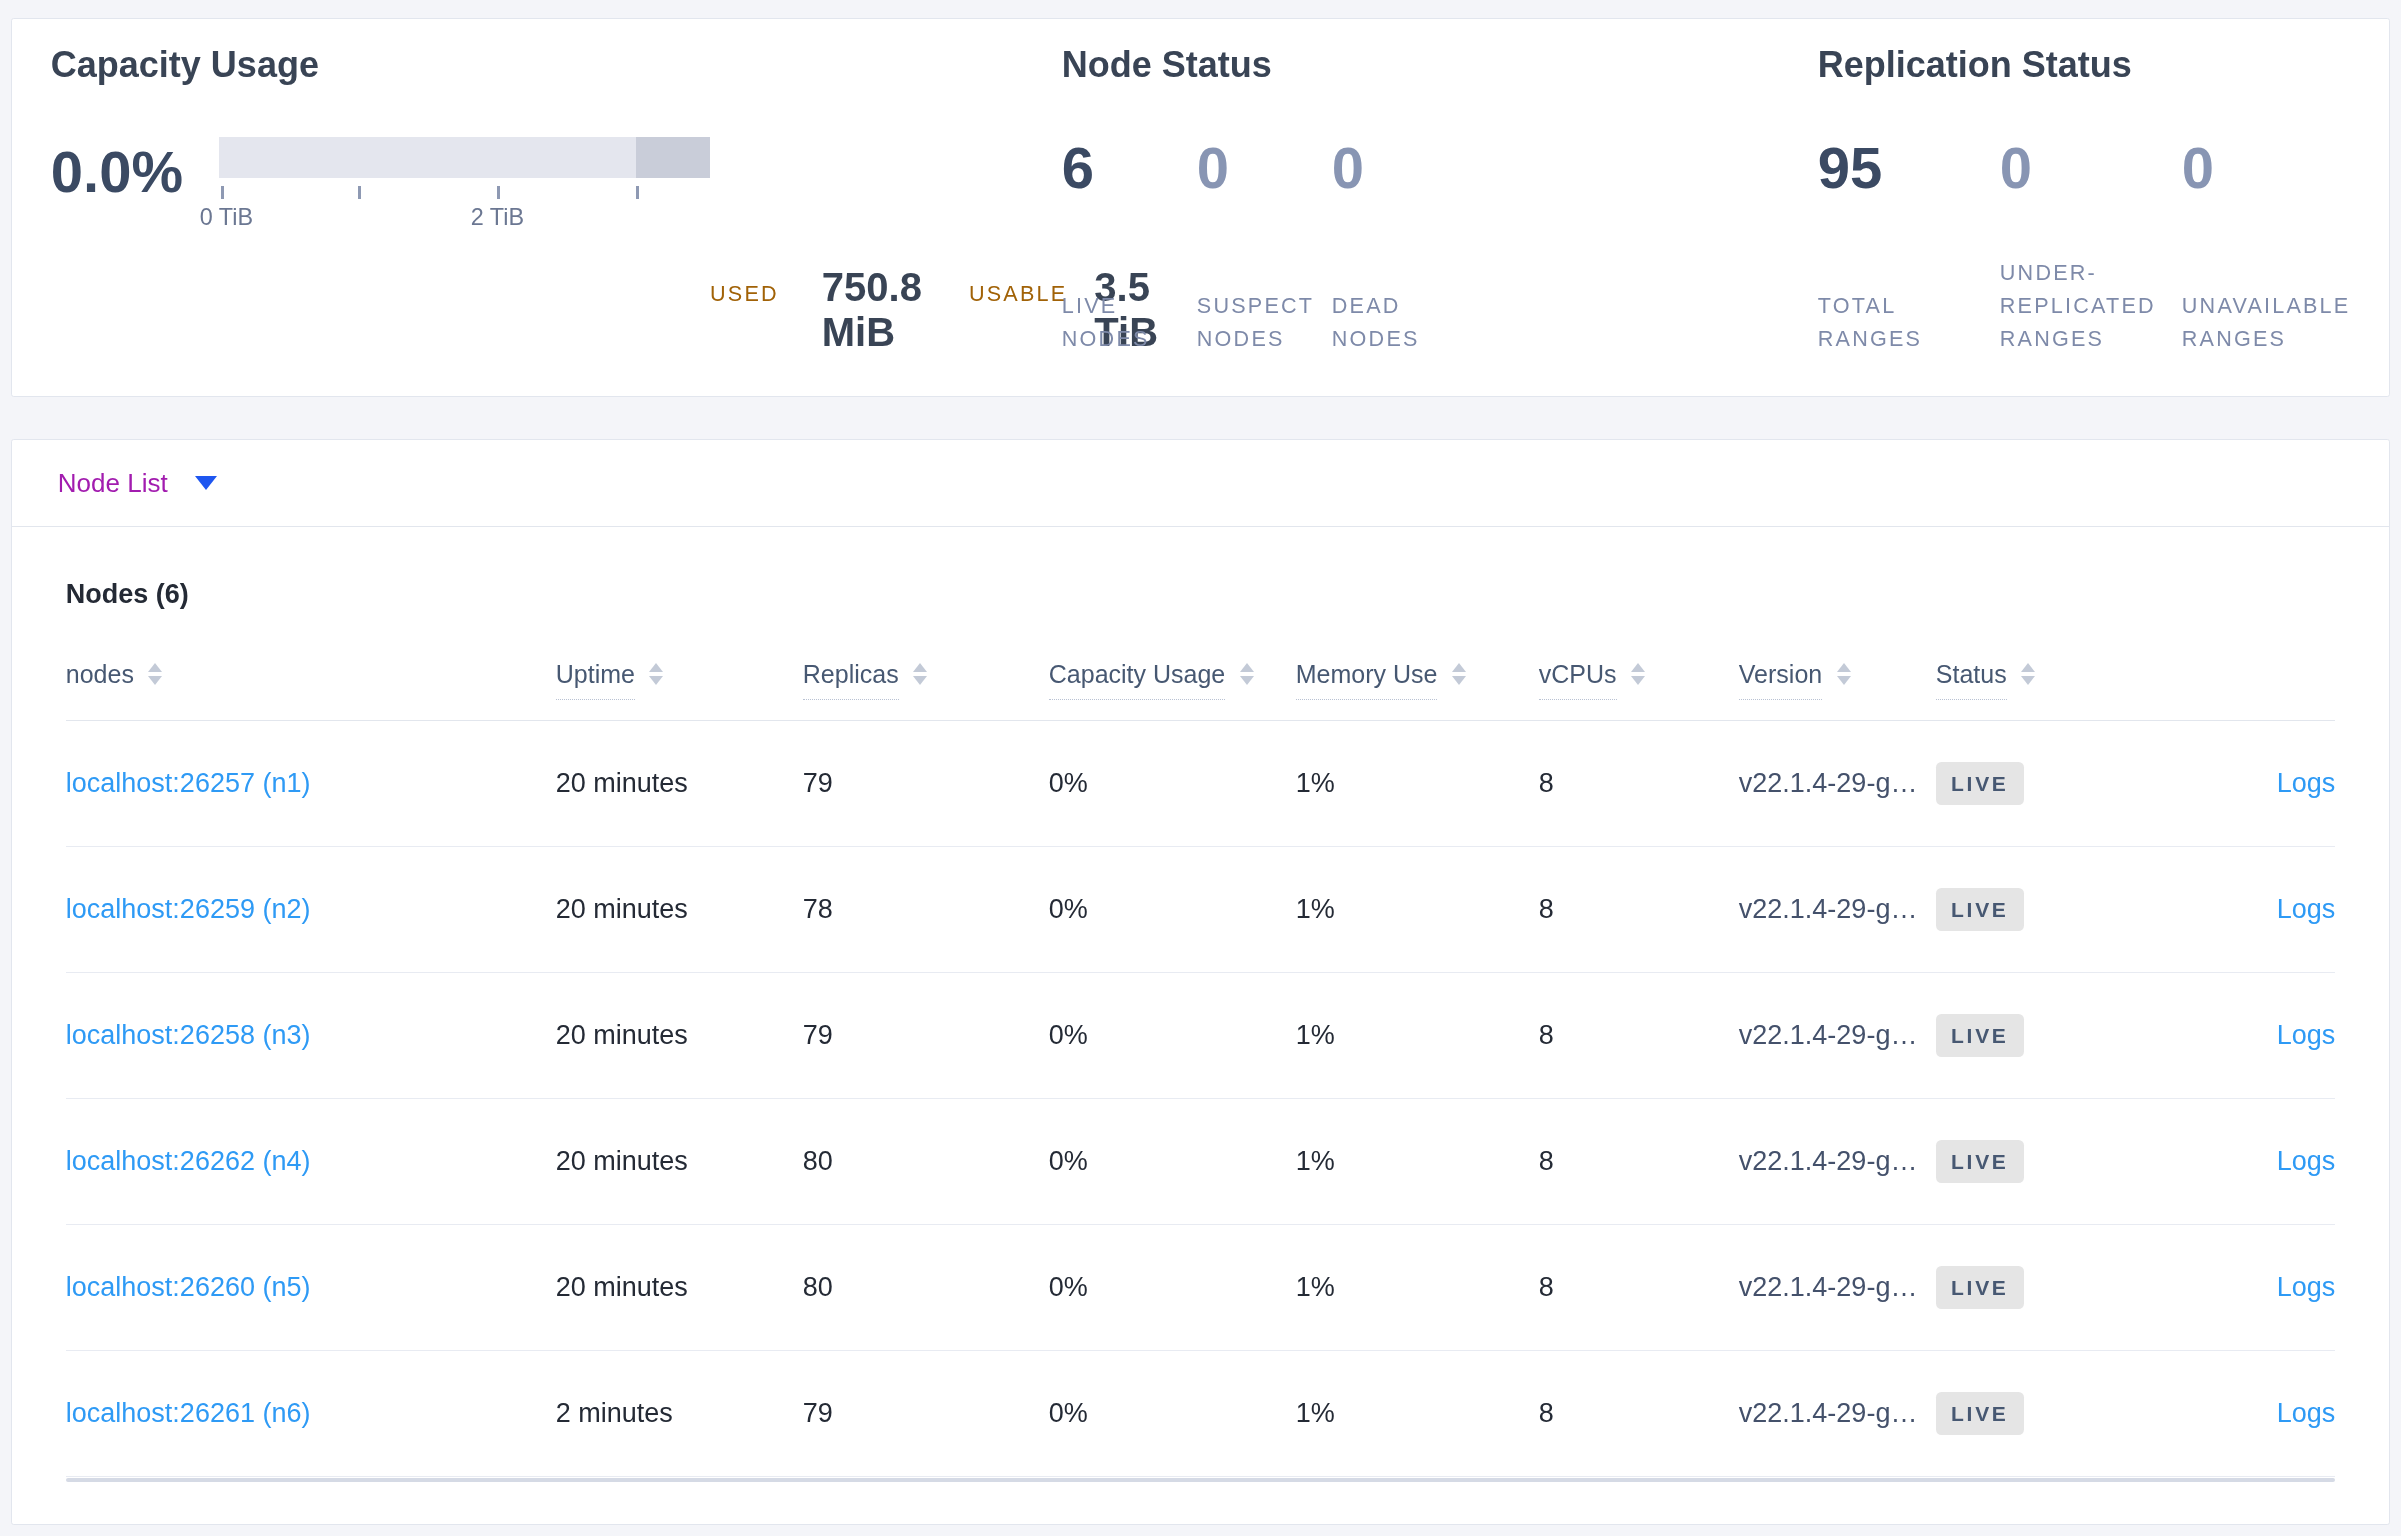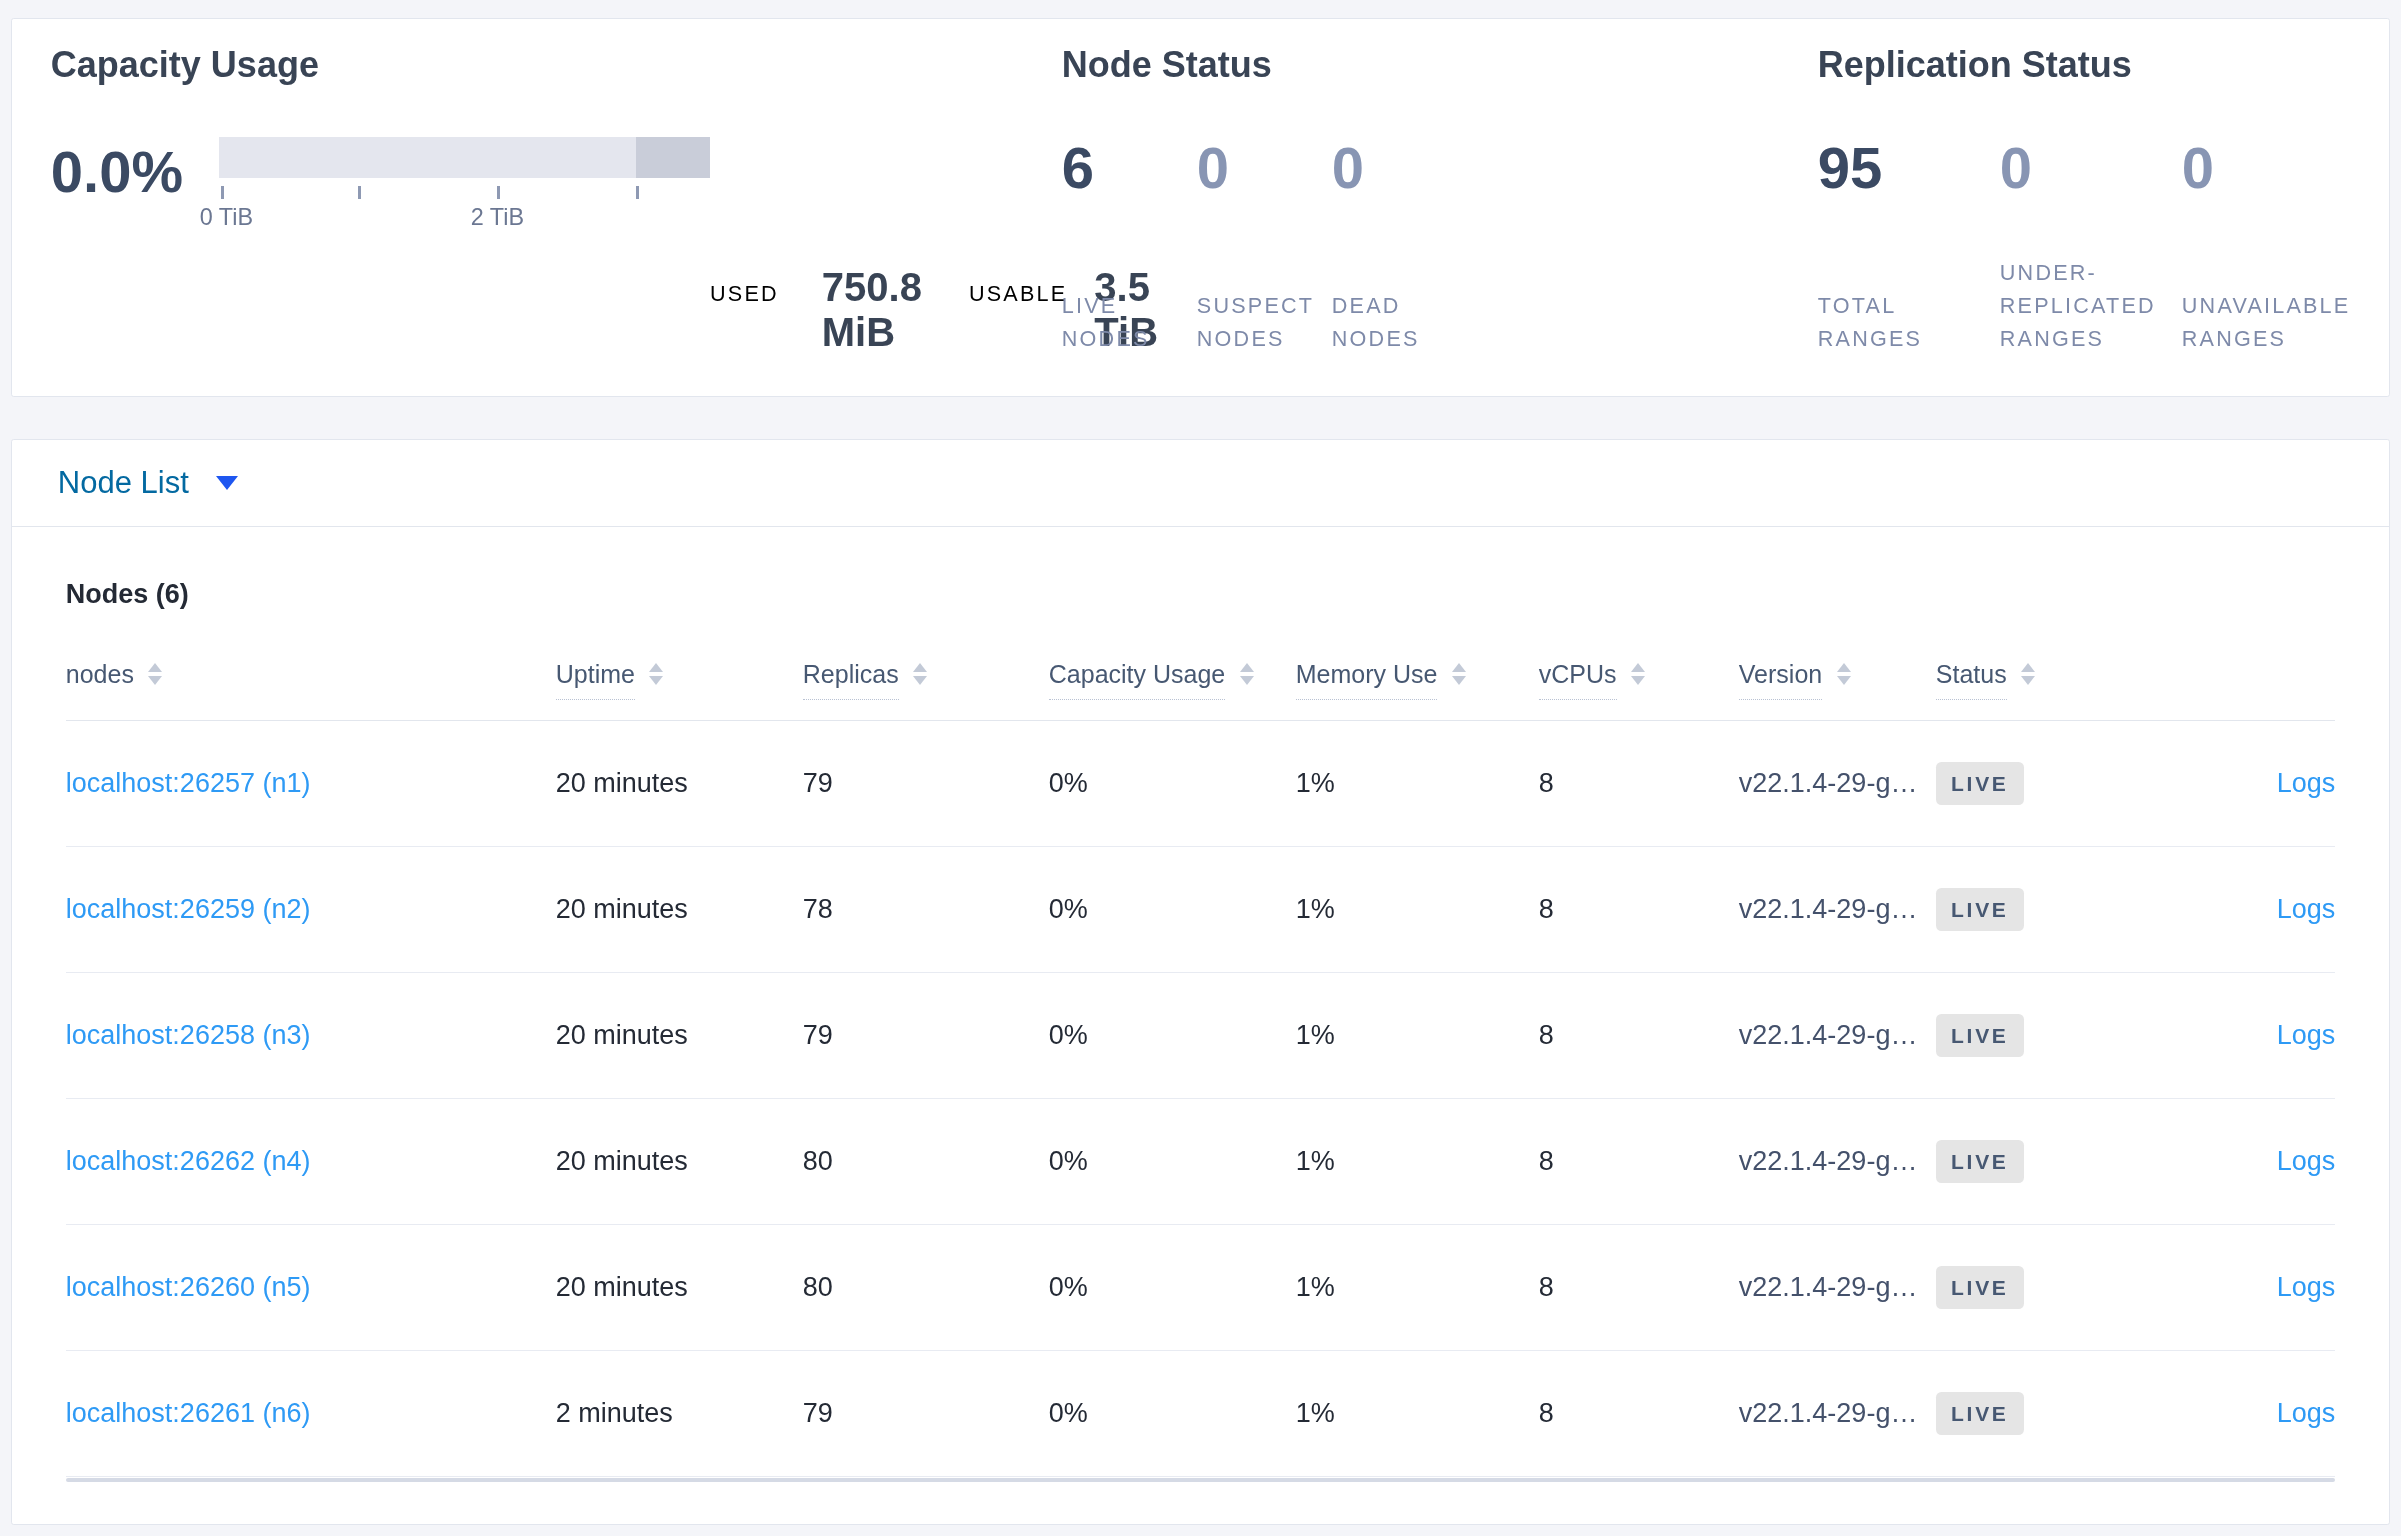--- a/index.html
+++ b/index.html
@@ -73,7 +73,7 @@
   .gauge-label.g0 { left: 1.5%; } .gauge-label.g1 { left: 56.7%; }
   .cap-stats { margin-top: auto; display: flex; align-items: baseline; }
   .cap-stat-label {
-    font-size: 21.6px; letter-spacing: 2.2px; color: #000000; text-align: right;
+    font-size: 21.6px; letter-spacing: 2.2px; color: #a16207; text-align: right;
   }
   .cap-stat-value {
     font-size: 40px; font-weight: 600; color: #394455; margin-left: 43px;

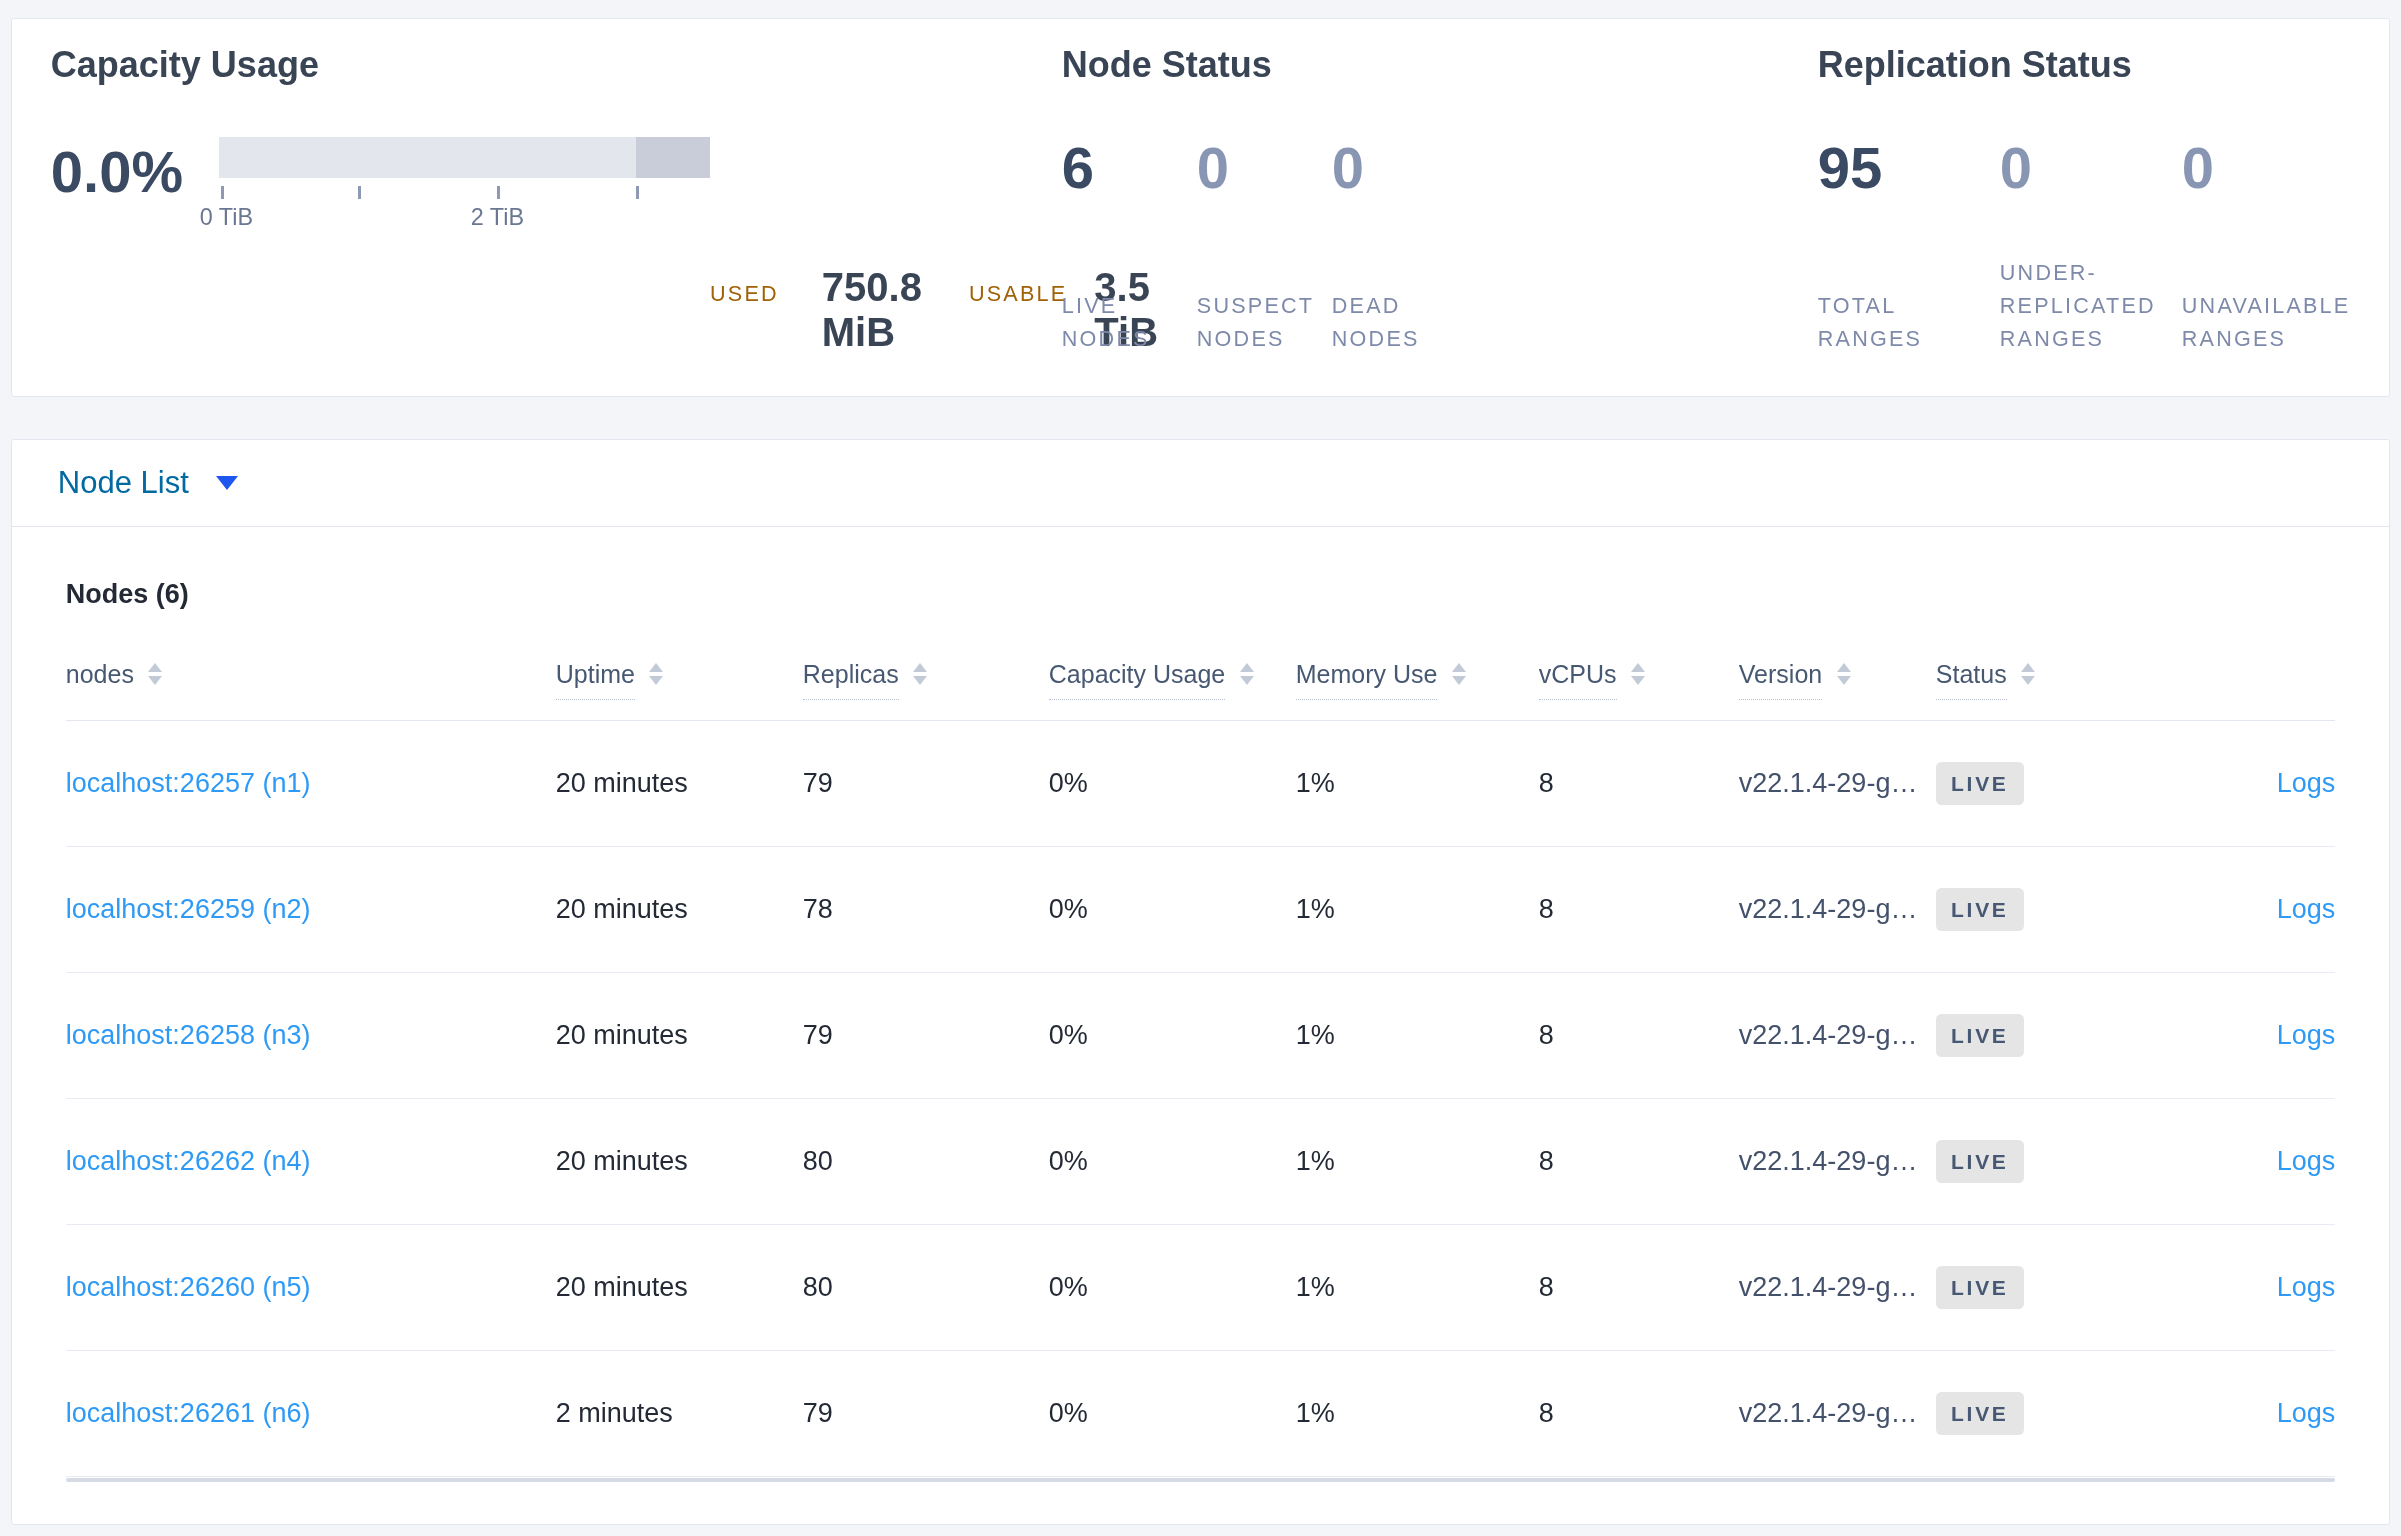--- a/index.html
+++ b/index.html
@@ -94,8 +94,8 @@
     cursor: pointer;
   }
   .nodelist-label {
-    color: #0369a1;
-    font-size: 31px;
+    color: #a21caf;
+    font-size: 26px;
     font-weight: 500;
   }
   .caret-down {

